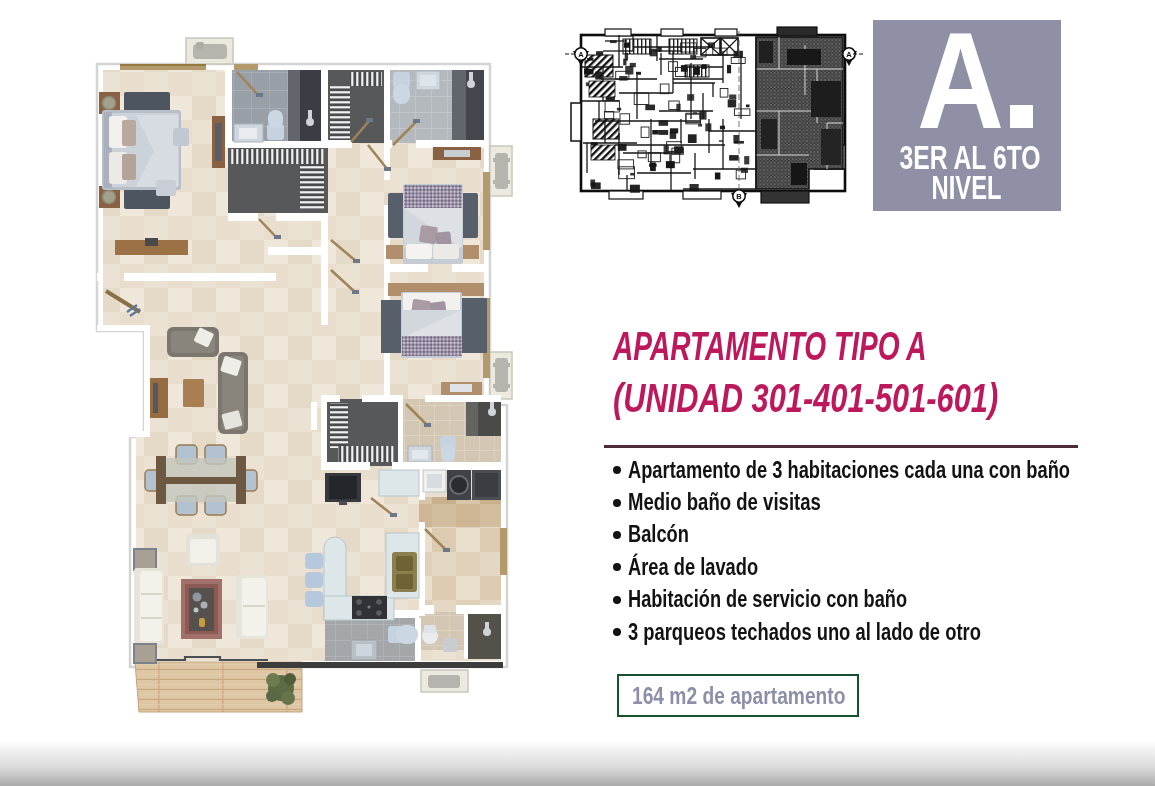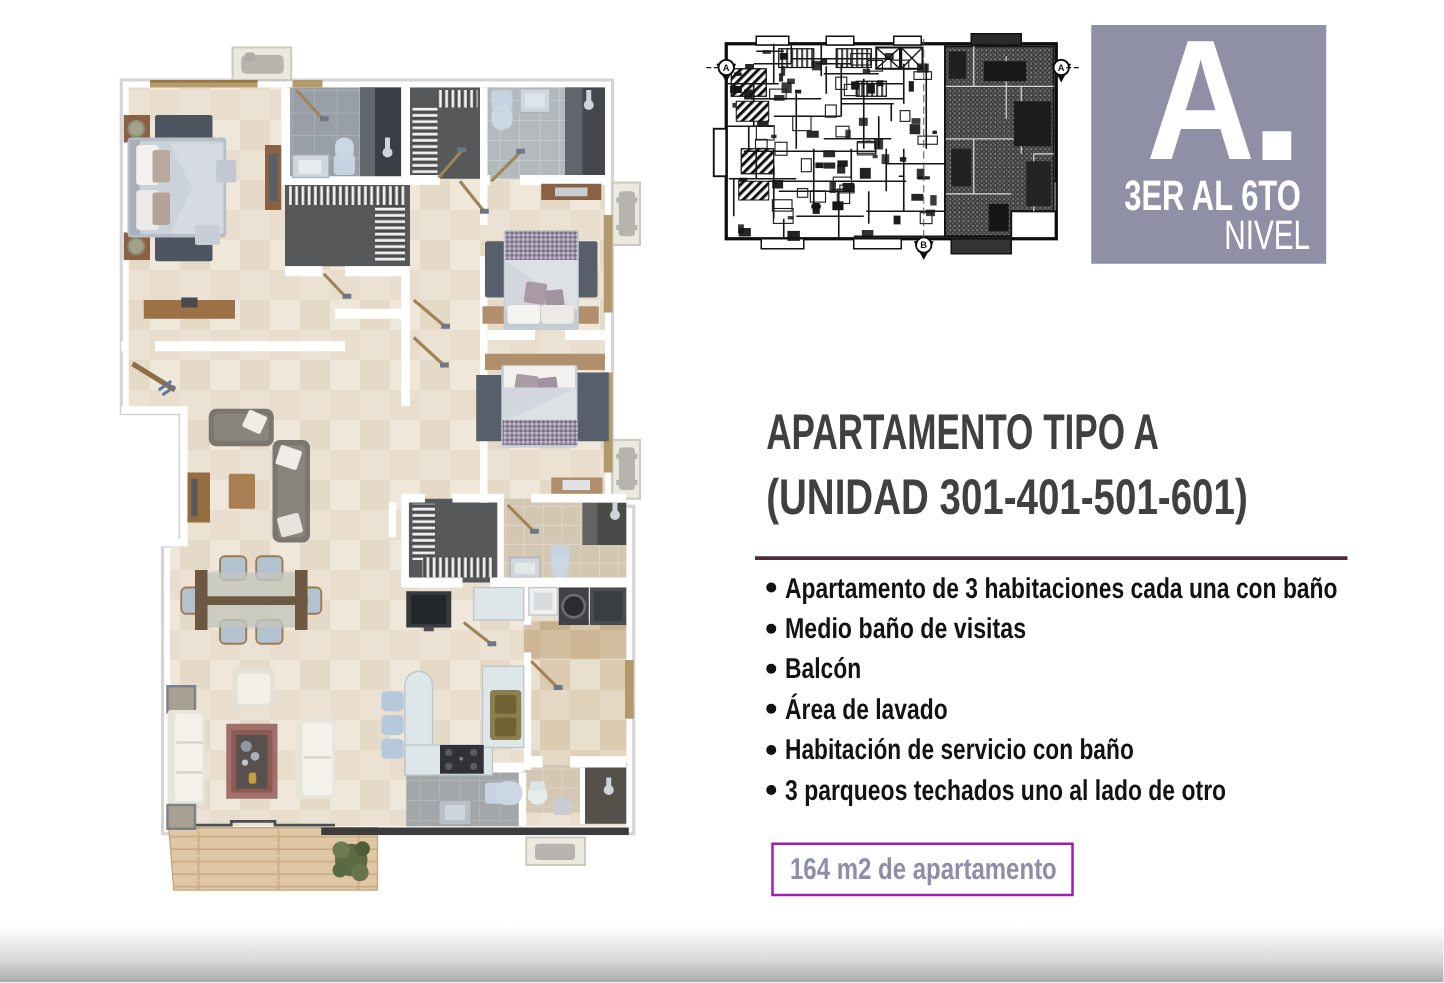--- a/index.html
+++ b/index.html
@@ -20,7 +20,7 @@
   #badgeA{position:absolute;left:44px;top:-8px;font-weight:bold;font-size:137px;line-height:137px;}
   #badgeDot{position:absolute;left:137px;top:85px;width:23px;height:23px;background:#ffffff;}
   #badgeL1{position:absolute;left:0;top:120px;width:100%;font-weight:bold;font-size:34px;line-height:34px;text-align:center;}
-  #badgeL2{position:absolute;left:0;top:151px;width:100%;font-weight:normal;font-size:33px;line-height:33px;text-align:right;}
+  #badgeL2{position:absolute;left:0;top:151px;width:100%;font-weight:bold;font-size:33px;line-height:33px;}
   #botgrad{position:absolute;left:0;top:741px;width:1155px;height:45px;
            background:linear-gradient(to bottom,#ffffff 0%,#d9d9d9 60%,#ababab 100%);}
 </style>

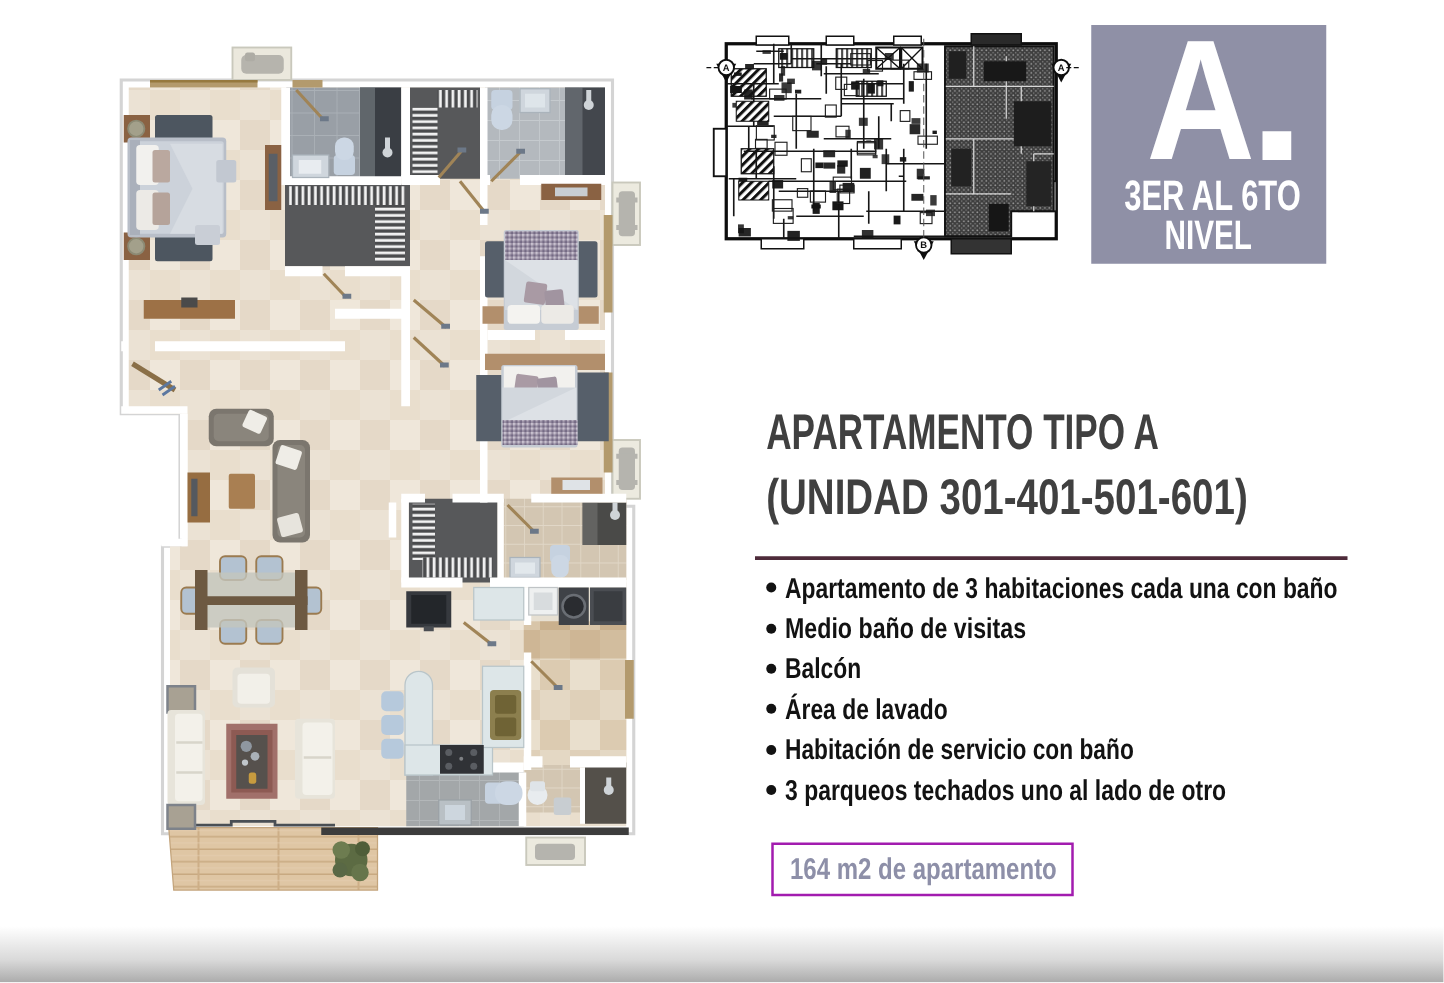--- a/index.html
+++ b/index.html
@@ -6,8 +6,8 @@
   #page{position:relative;width:1155px;height:786px;background:#ffffff;overflow:hidden;
         font-family:"Liberation Sans",sans-serif;}
   .cond{display:inline-block;transform-origin:0 50%;white-space:nowrap;}
-  #title{position:absolute;left:613px;top:320px;color:#404040;font-weight:bold;
-         font-size:40px;line-height:52px;}
+  #title{position:absolute;left:613px;top:320px;color:#be185d;font-weight:bold;
+         font-size:40px;line-height:52px;font-style:italic;}
   #divider{position:absolute;left:604px;top:445px;width:474px;height:3px;background:#4e2b3a;}
   #bullets{position:absolute;left:613px;top:454px;color:#121212;font-size:23px;font-weight:bold;}
   #bullets .row{height:32.4px;display:flex;align-items:center;}

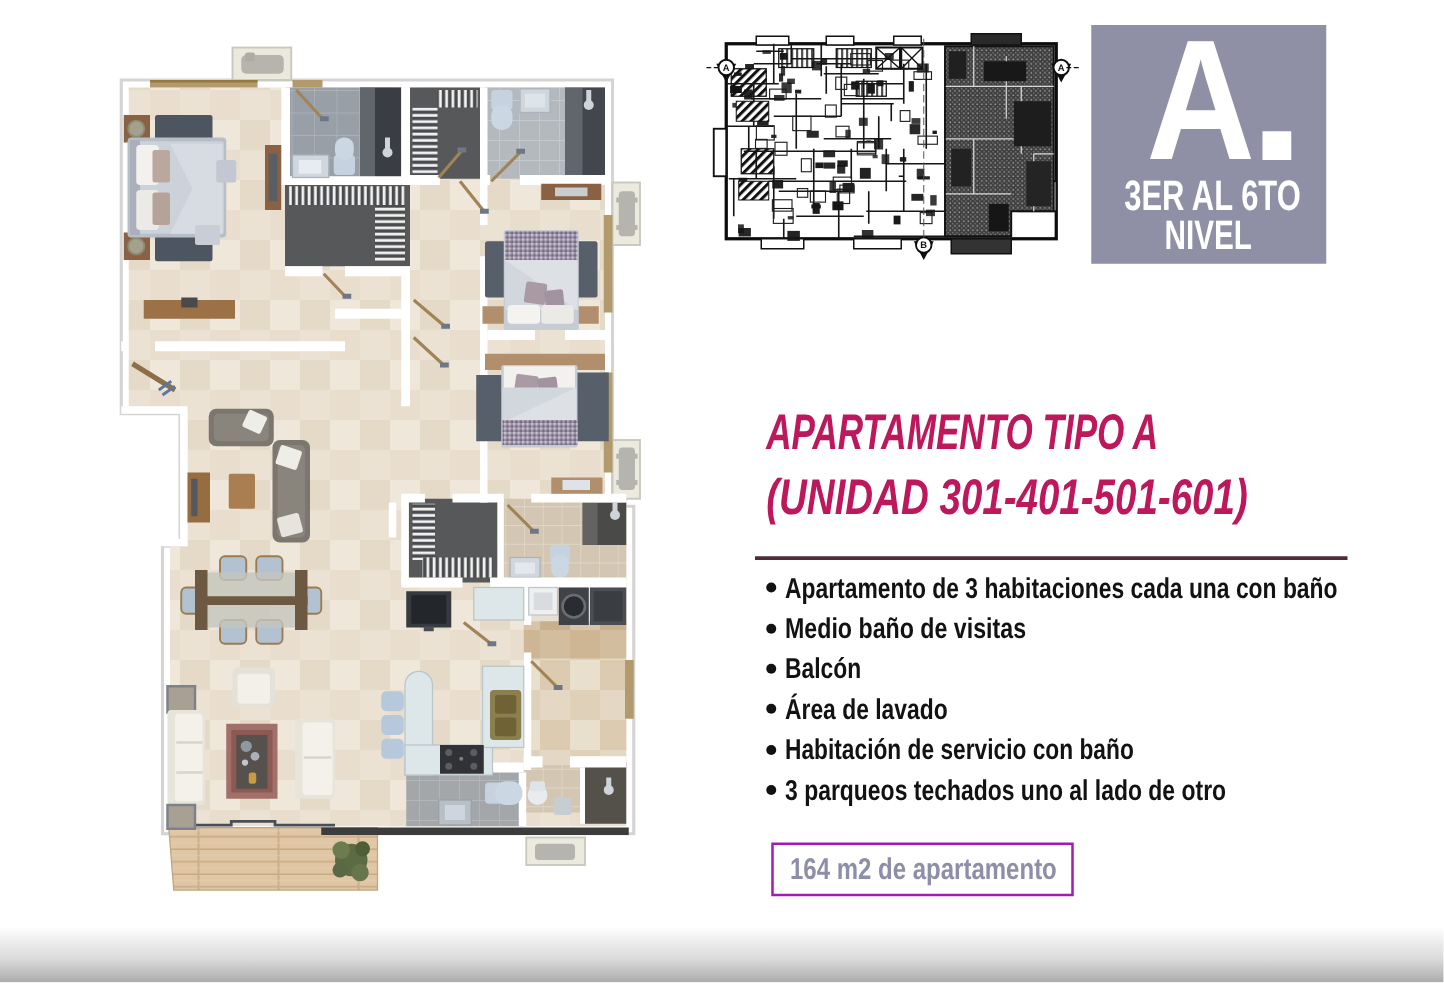--- a/index.html
+++ b/index.html
@@ -12,7 +12,7 @@
   #bullets{position:absolute;left:613px;top:454px;color:#121212;font-size:23px;font-weight:bold;}
   #bullets .row{height:32.4px;display:flex;align-items:center;}
   #bullets .dot{width:8px;height:8px;border-radius:50%;background:#121212;margin-right:7px;flex:0 0 auto;}
-  #m2box{position:absolute;left:617px;top:674px;width:238px;height:39px;border:2px solid #a21caf;
+  #m2box{position:absolute;left:617px;top:674px;width:238px;height:39px;border:2px solid #14532d;
          display:flex;align-items:center;}
   #m2box span{color:#8d8fa8;font-weight:bold;font-size:24px;margin-left:13px;}
   #badge{position:absolute;left:873px;top:20px;width:188px;height:191px;background:#8f90a6;color:#ffffff;

